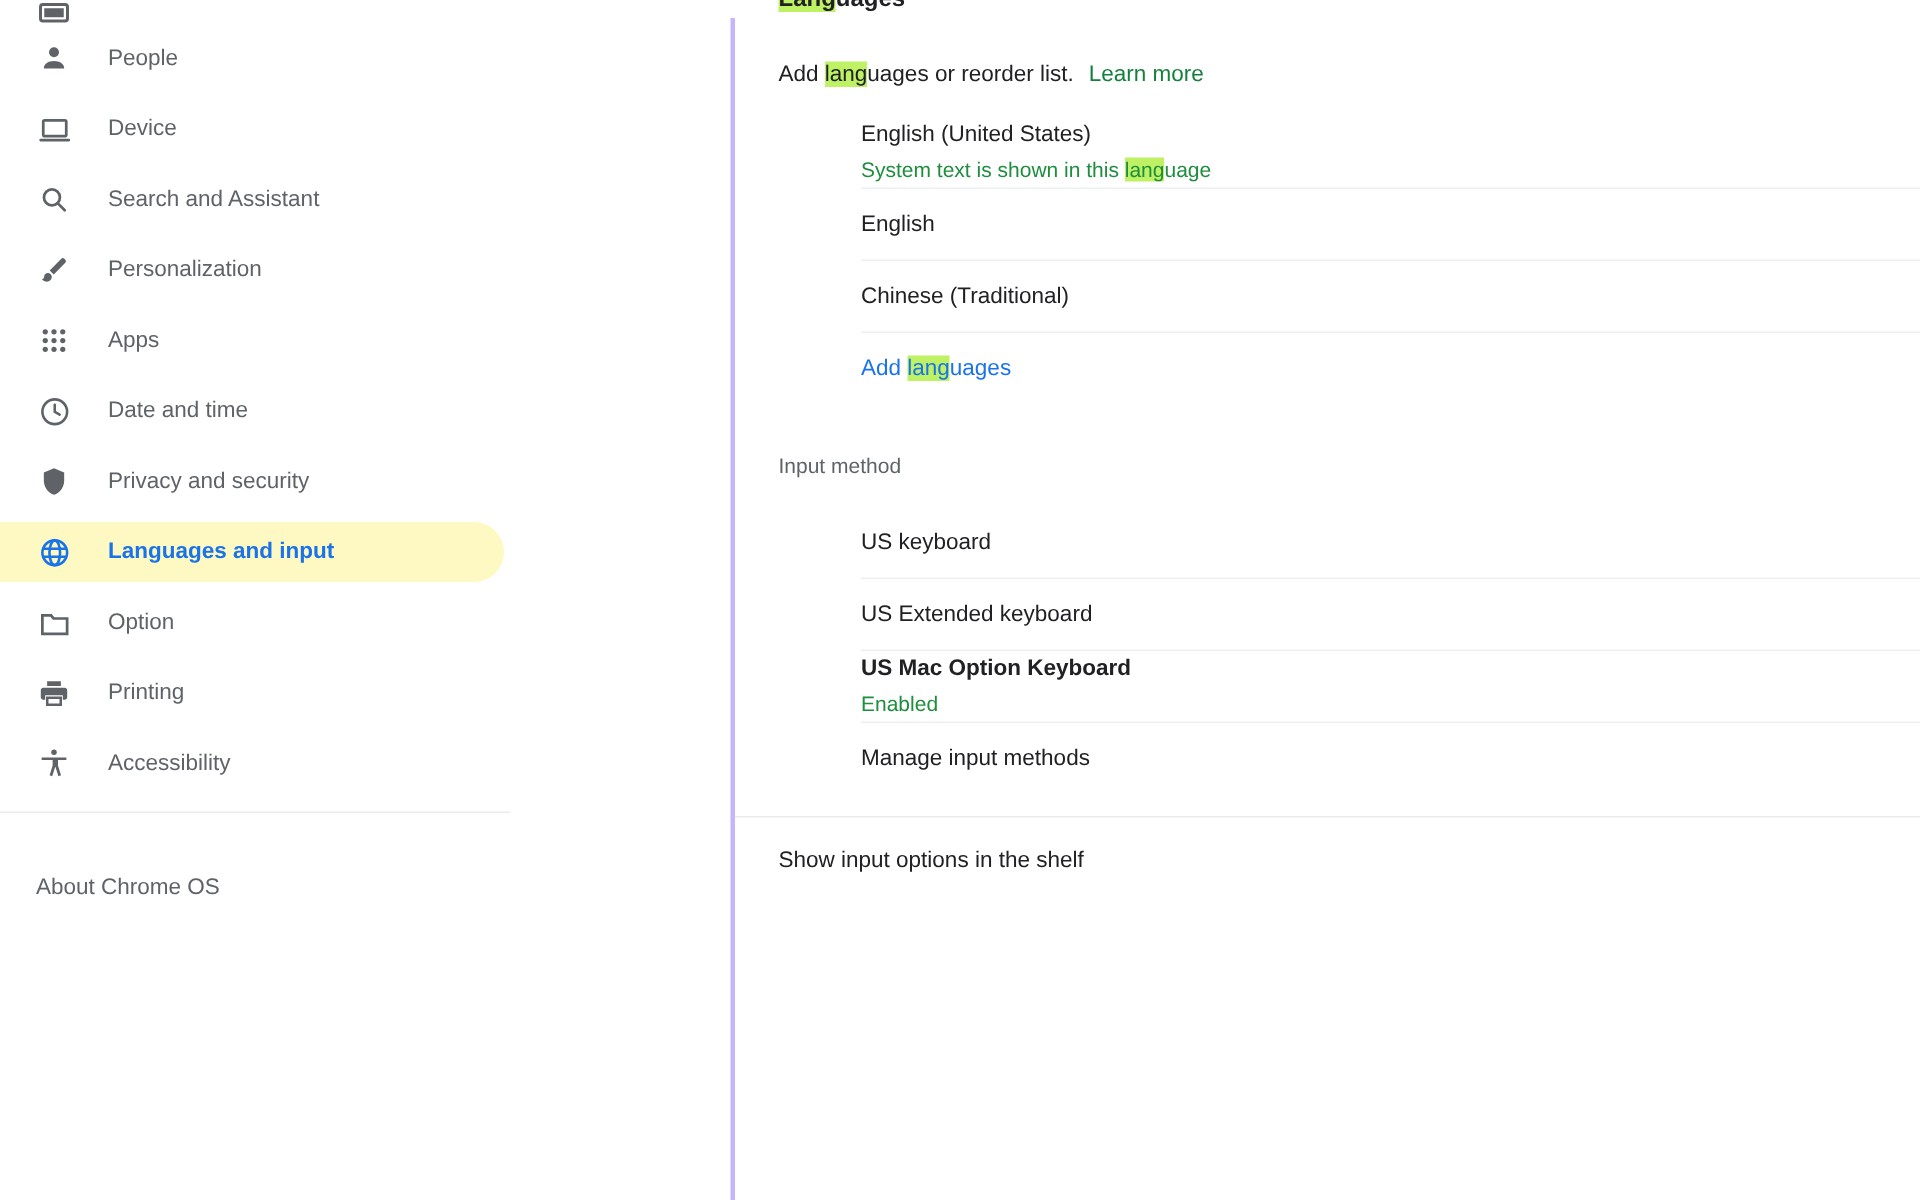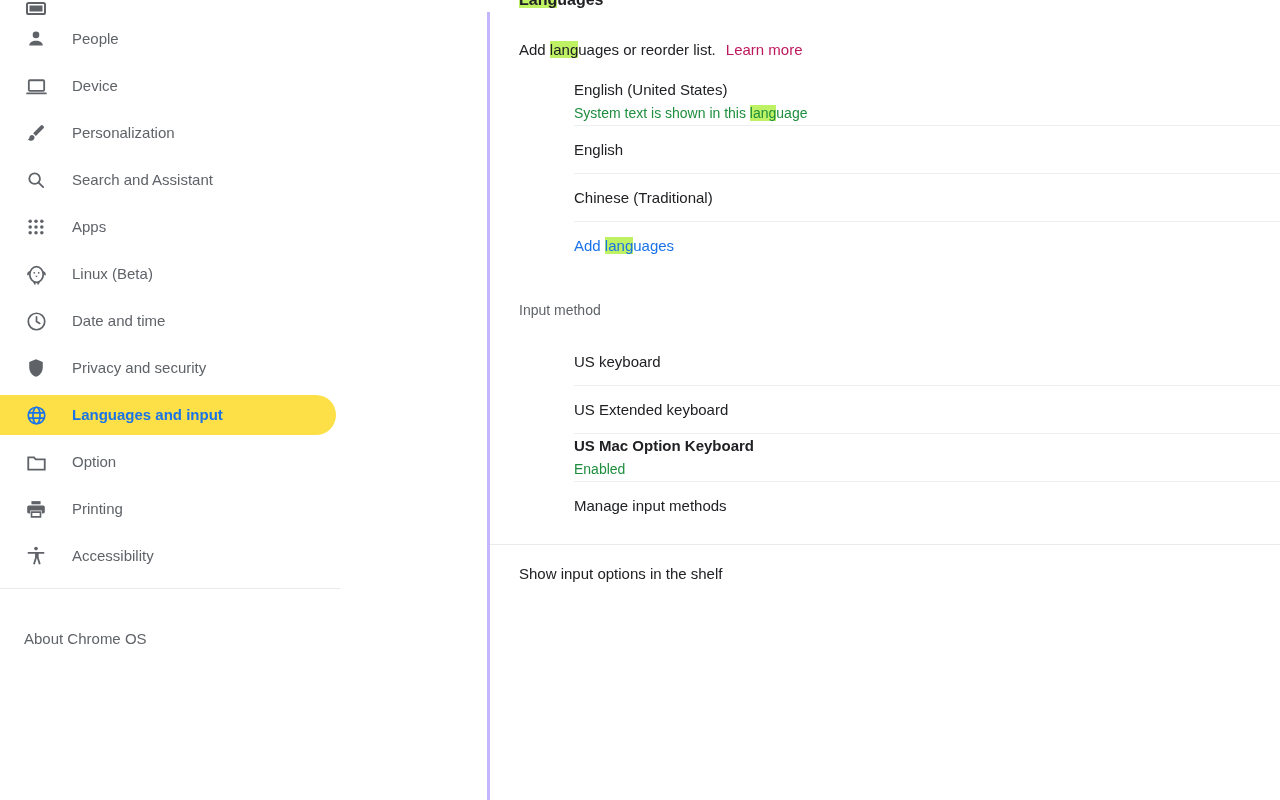--- a/index.html
+++ b/index.html
@@ -123,7 +123,7 @@
     line-height: 20px;
   }
   .subhead-row .lm {
-    color: #be185d;
+    color: #15803d;
     margin-left: 10px;
     cursor: pointer;
   }

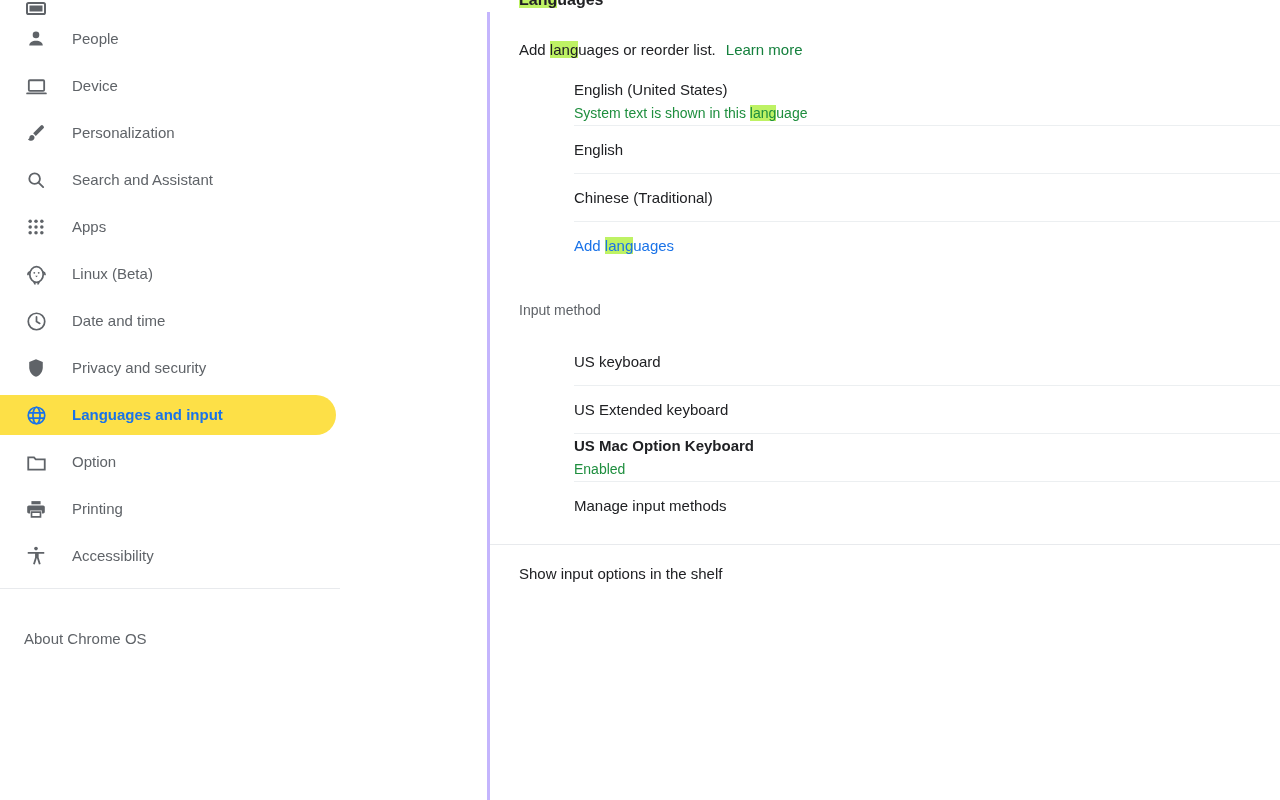--- a/index.html
+++ b/index.html
@@ -220,21 +220,21 @@
         </div>
         <div class="nav-item">
           <span class="ico">
-            <svg width="22" height="22" viewBox="0 0 24 24" fill="currentColor">
-              <path d="M19.6 3.9a1.6 1.6 0 0 0-2.3 0L8.9 12.3l2.9 2.9 8.4-8.4a1.6 1.6 0 0 0 0-2.3z"></path>
-              <path d="M7.6 14.1c-1.5 0-2.8 1.2-2.8 2.8 0 1.1-.9 1.7-1.6 1.9.9 1.1 2.3 1.7 3.6 1.7 2 0 3.6-1.6 3.6-3.6 0-1.5-1.3-2.8-2.8-2.8z"></path>
-            </svg>
-          </span>
-          <span class="label">Personalization</span>
-        </div>
-        <div class="nav-item">
-          <span class="ico">
             <svg width="22" height="22" viewBox="0 0 24 24" fill="none" stroke="currentColor" stroke-width="2">
               <circle cx="10.5" cy="10.5" r="5.8"></circle>
               <path d="M14.8 14.8l5 5" stroke-linecap="round"></path>
             </svg>
           </span>
           <span class="label">Search and Assistant</span>
+        </div>
+        <div class="nav-item">
+          <span class="ico">
+            <svg width="22" height="22" viewBox="0 0 24 24" fill="currentColor">
+              <path d="M19.6 3.9a1.6 1.6 0 0 0-2.3 0L8.9 12.3l2.9 2.9 8.4-8.4a1.6 1.6 0 0 0 0-2.3z"></path>
+              <path d="M7.6 14.1c-1.5 0-2.8 1.2-2.8 2.8 0 1.1-.9 1.7-1.6 1.9.9 1.1 2.3 1.7 3.6 1.7 2 0 3.6-1.6 3.6-3.6 0-1.5-1.3-2.8-2.8-2.8z"></path>
+            </svg>
+          </span>
+          <span class="label">Personalization</span>
         </div>
         <div class="nav-item">
           <span class="ico">

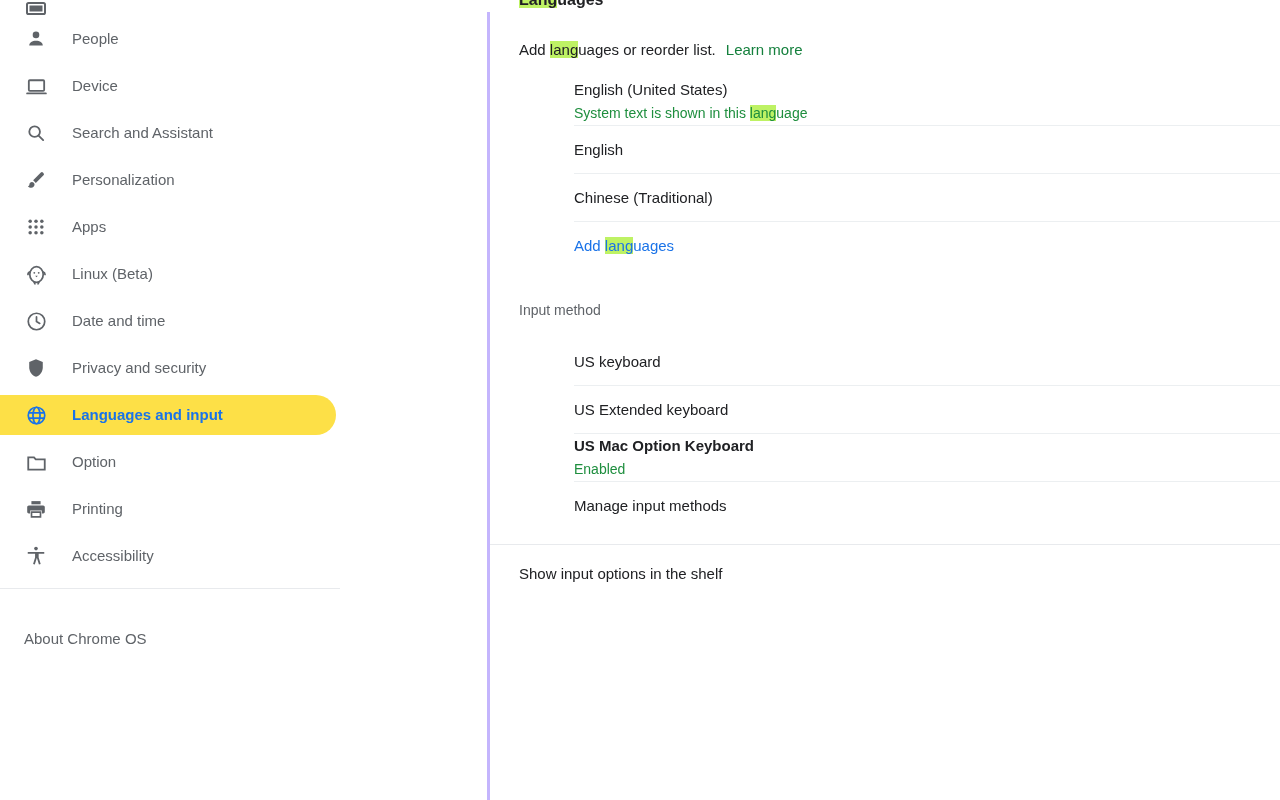--- a/index.html
+++ b/index.html
@@ -252,19 +252,6 @@
           </span>
           <span class="label">Apps</span>
         </div>
-        <div class="nav-item">
-          <span class="ico">
-            <svg width="23" height="23" viewBox="0 0 24 24" fill="none" stroke="currentColor" stroke-width="1.8">
-              <ellipse cx="12" cy="12" rx="7" ry="8.2"></ellipse>
-              <path d="M5.4 9.3c-1.4.4-2.3 1.5-2.3 2.7M18.6 9.3c1.4.4 2.3 1.5 2.3 2.7" stroke-linecap="round"></path>
-              <circle cx="9.7" cy="10.3" r=".95" fill="currentColor" stroke="none"></circle>
-              <circle cx="14.3" cy="10.3" r=".95" fill="currentColor" stroke="none"></circle>
-              <path d="M10.6 13.2h2.8L12 14.9z" fill="currentColor" stroke="none"></path>
-              <path d="M9.6 20.2l.8 1.5M14.4 20.2l-.8 1.5" stroke-linecap="round"></path>
-            </svg>
-          </span>
-          <span class="label">Linux (Beta)</span>
-        </div>
       </div>
 
 

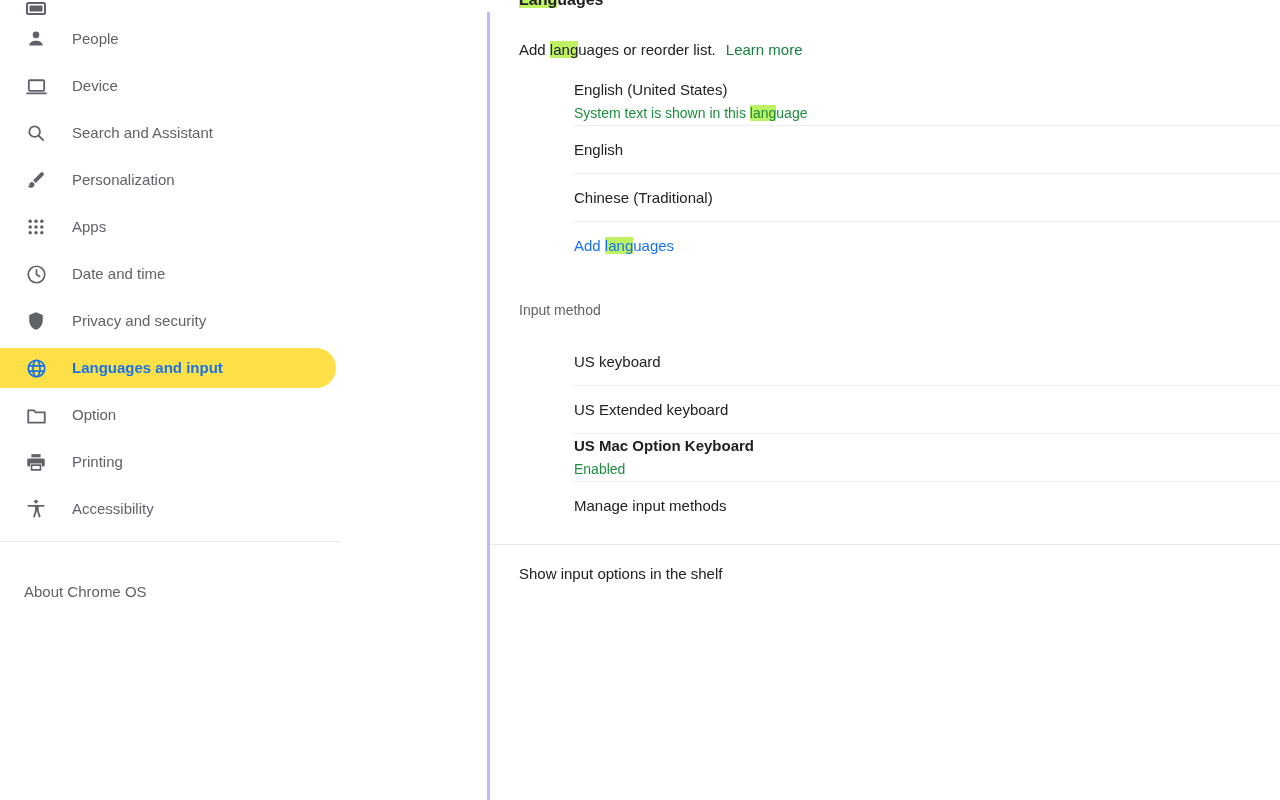--- a/index.html
+++ b/index.html
@@ -49,7 +49,7 @@
     color: #5f6368;
     white-space: nowrap;
   }
-  .nav-item.selected { background: #fde047; }
+  .nav-item.selected { background: #fef9c3; }
   .nav-item.selected .ico, .nav-item.selected .label { color: #1a73e8; font-weight: bold; }
 
   

